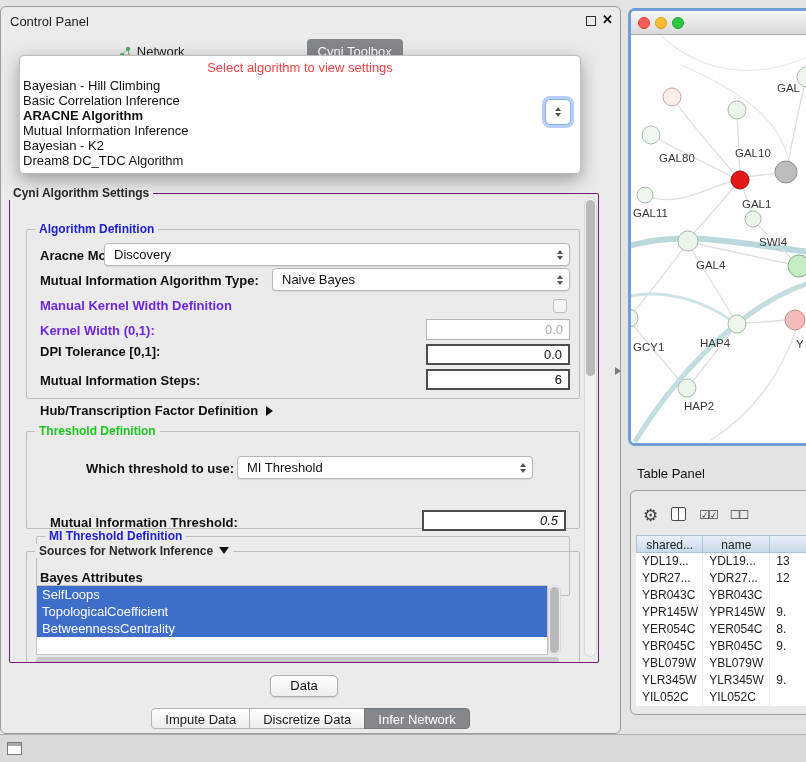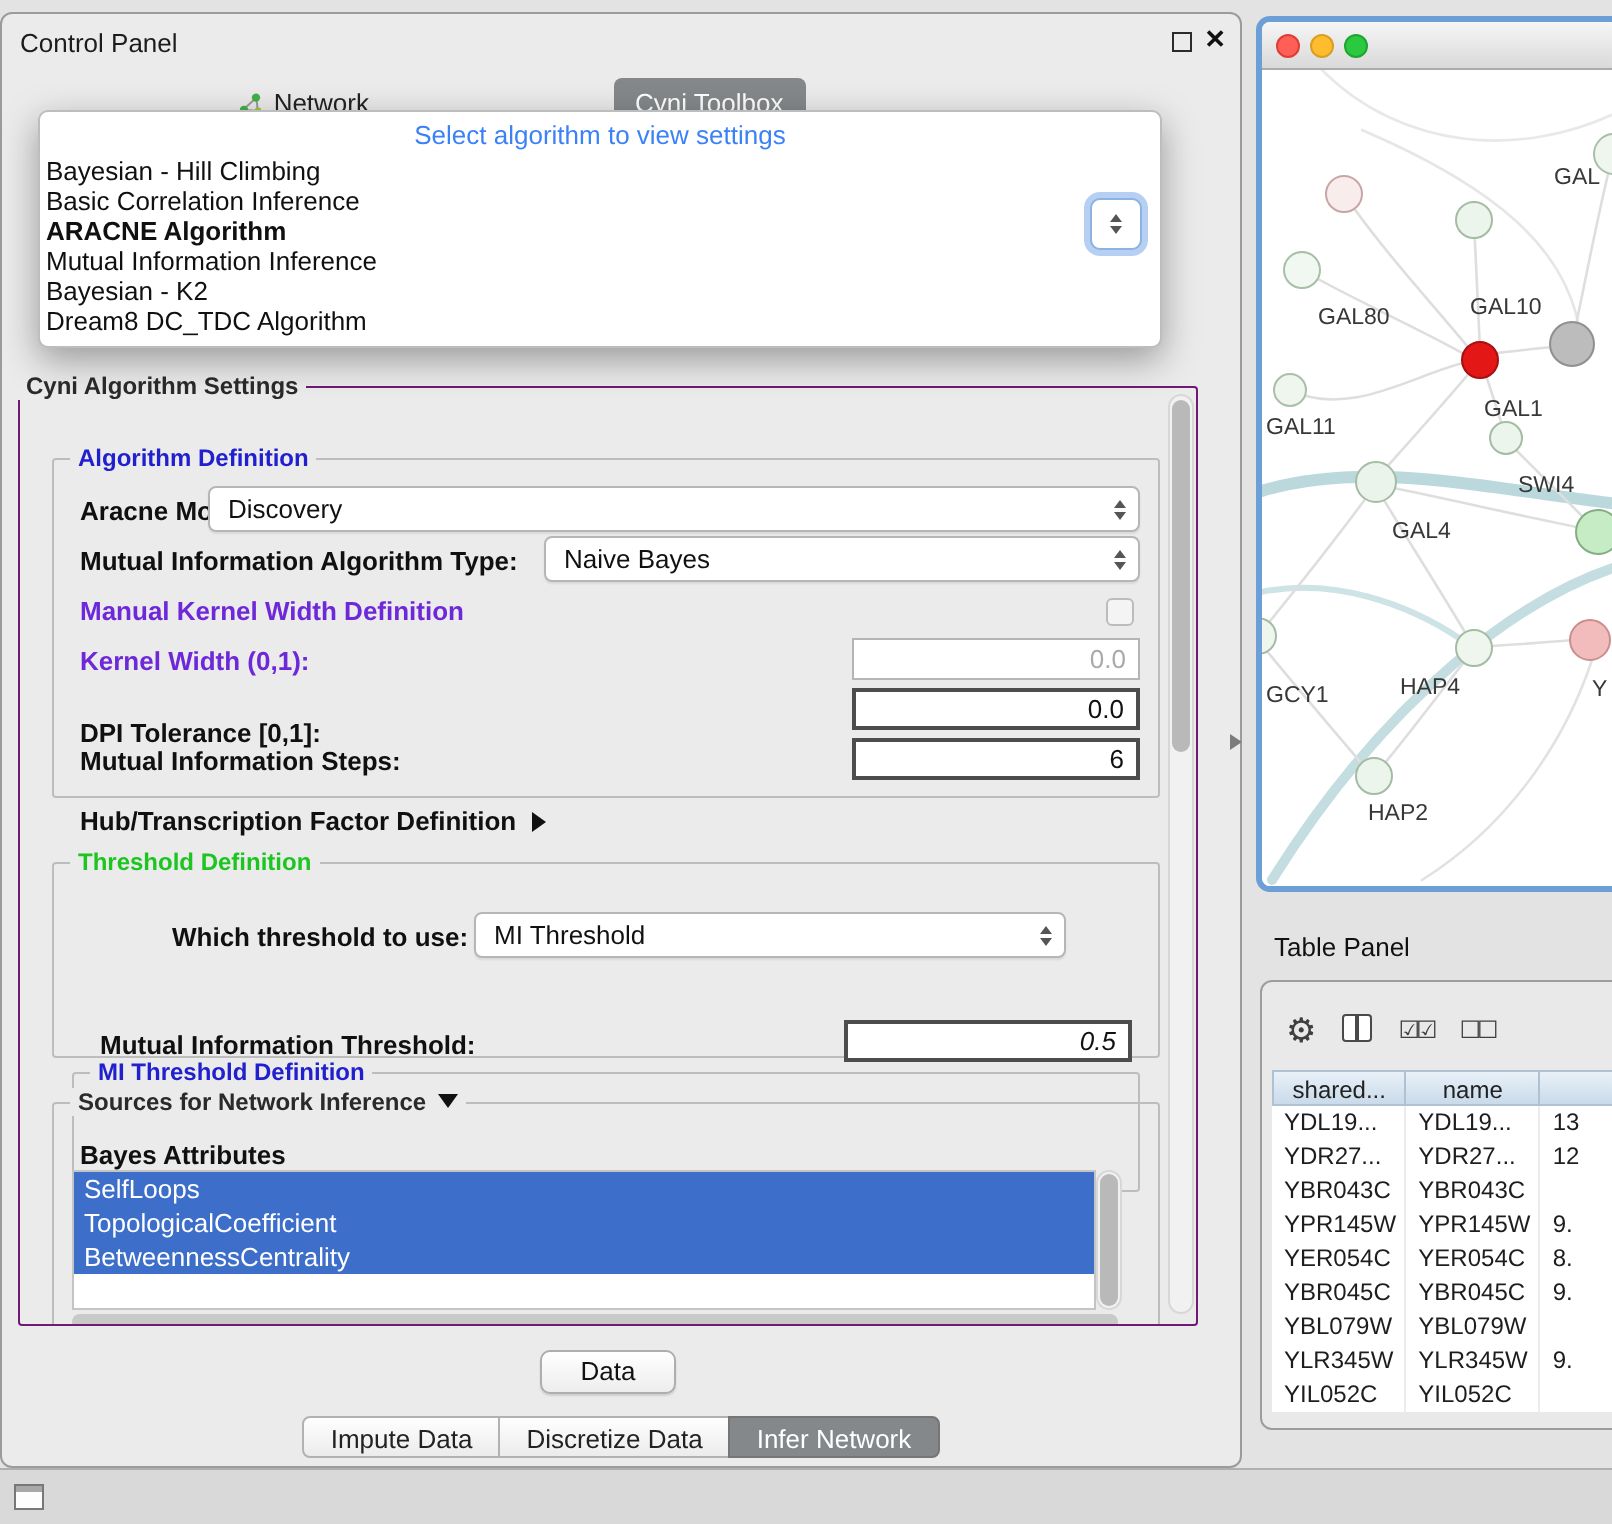--- a/index.html
+++ b/index.html
@@ -30,7 +30,7 @@
     background:#fff;border:1px solid #bdbdbd;border-radius:5px;
     box-shadow:0 6px 18px rgba(0,0,0,0.35);padding:2px 0 5px 0;font-size:13px;
   }
-  .algo-placeholder{height:20px;line-height:20px;text-align:center;color:#3b82f6;}
+  .algo-placeholder{height:20px;line-height:20px;text-align:center;color:#ef4444;}
   .algo-item{height:15px;line-height:15px;padding:0 3px;color:#101010;}
   .algo-item.selected{font-weight:bold;}
   .combo-stub{

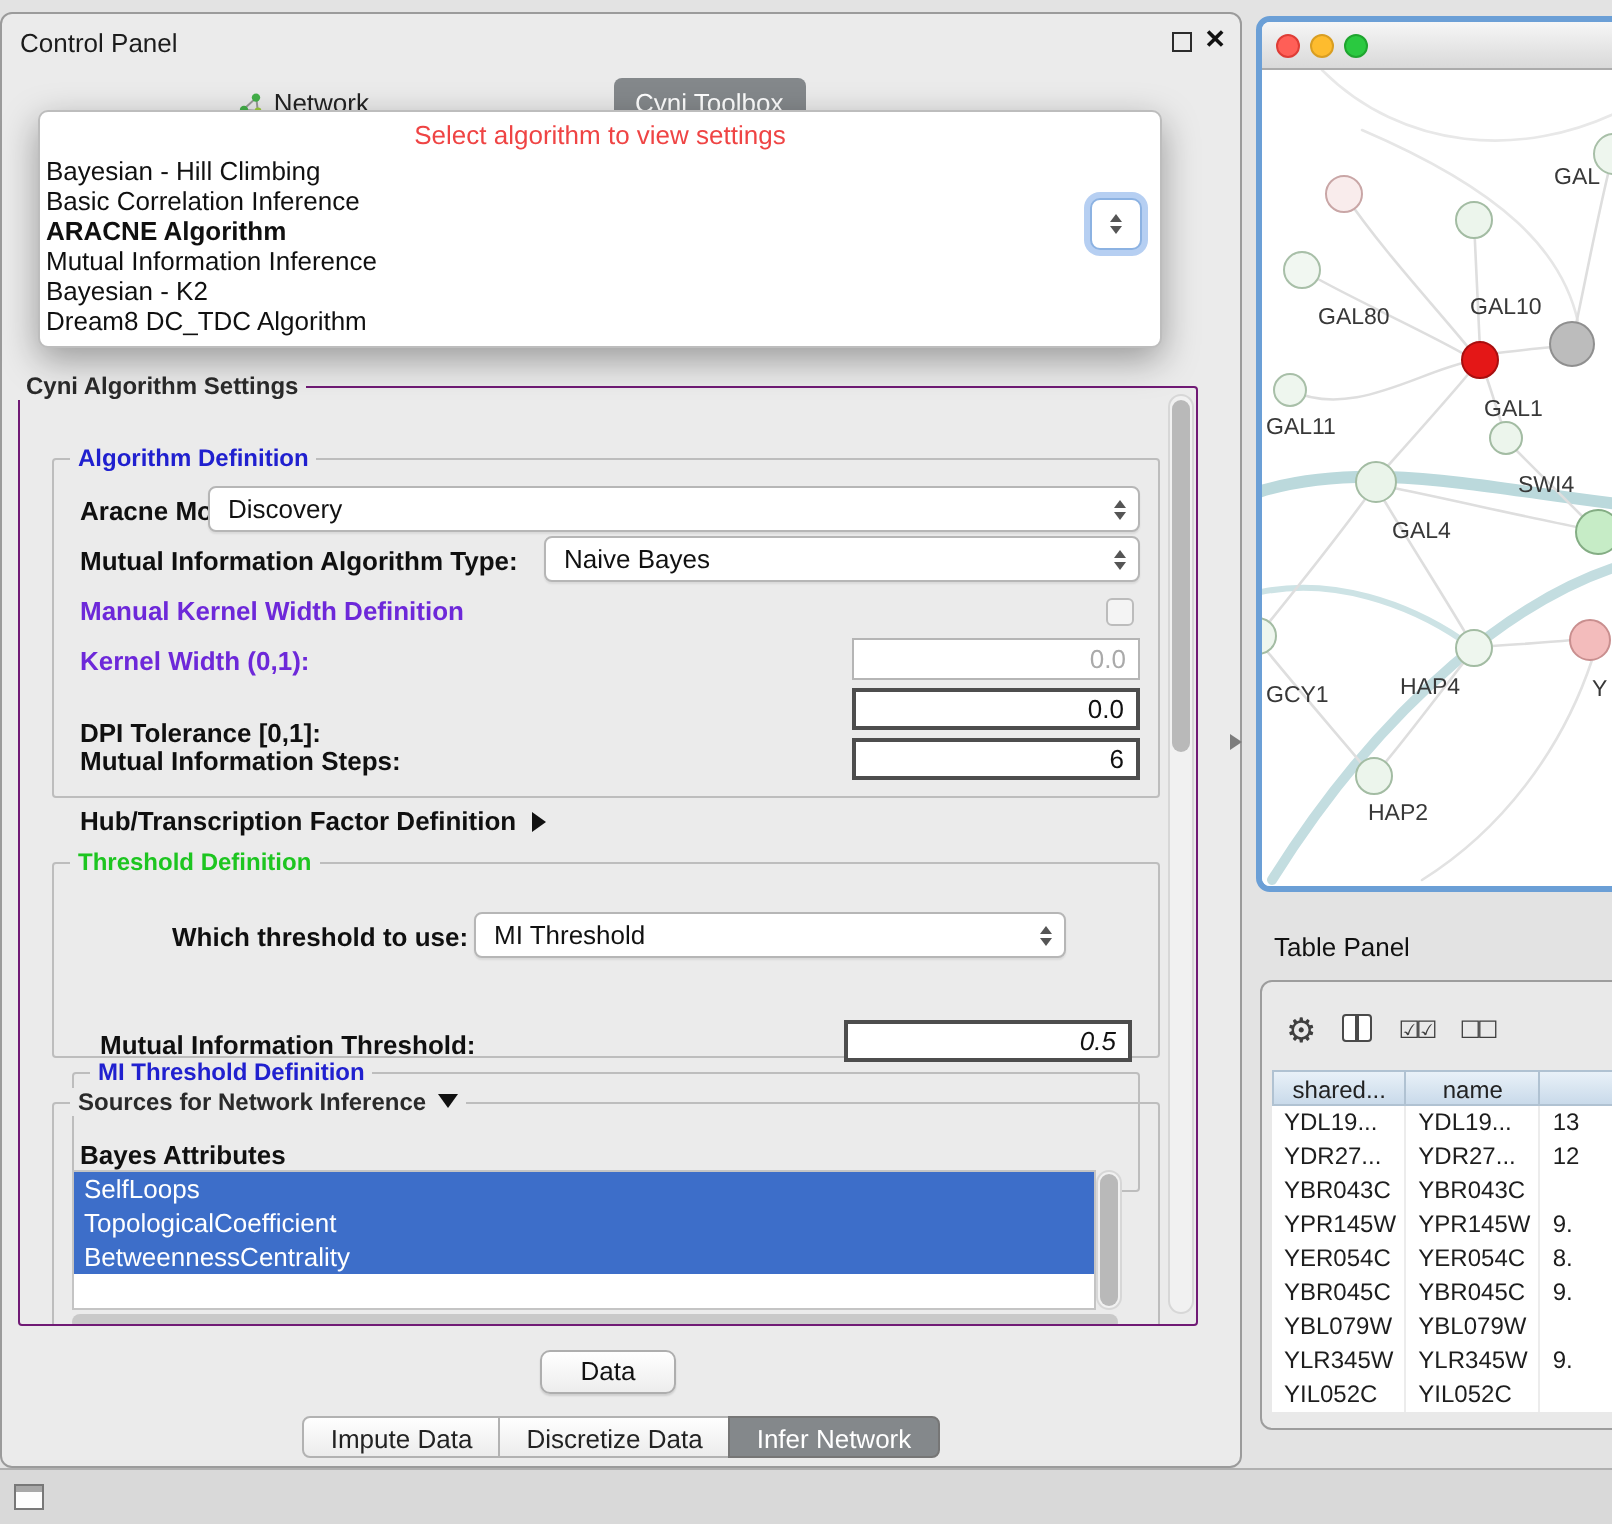--- a/index.html
+++ b/index.html
@@ -227,7 +227,7 @@
     <span class="checkbox" style="left:543px;top:105px;"></span>
     <span class="lbl disabled" style="left:30px;top:129px;">Kernel Width (0,1):</span>
     <div class="field disabled" style="left:416px;top:125px;width:144px;">0.0</div>
-    <span class="lbl" style="left:30px;top:165px;">DPI Tolerance [0,1]:</span>
+    <span class="lbl" style="left:30px;top:150px;">DPI Tolerance [0,1]:</span>
     <div class="field strong" style="left:416px;top:150px;width:144px;">0.0</div>
     <span class="lbl" style="left:30px;top:179px;">Mutual Information Steps:</span>
     <div class="field strong" style="left:416px;top:175px;width:144px;">6</div>

